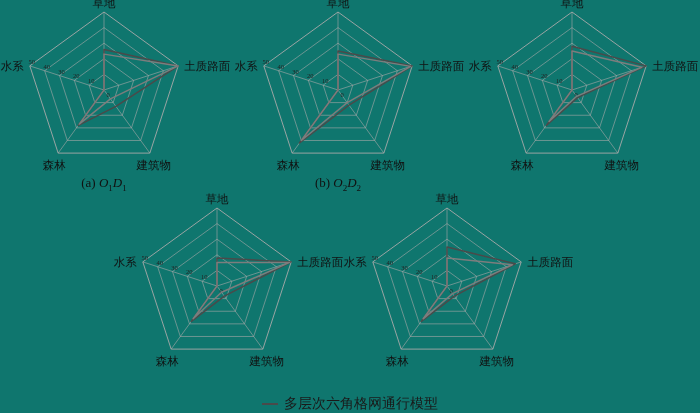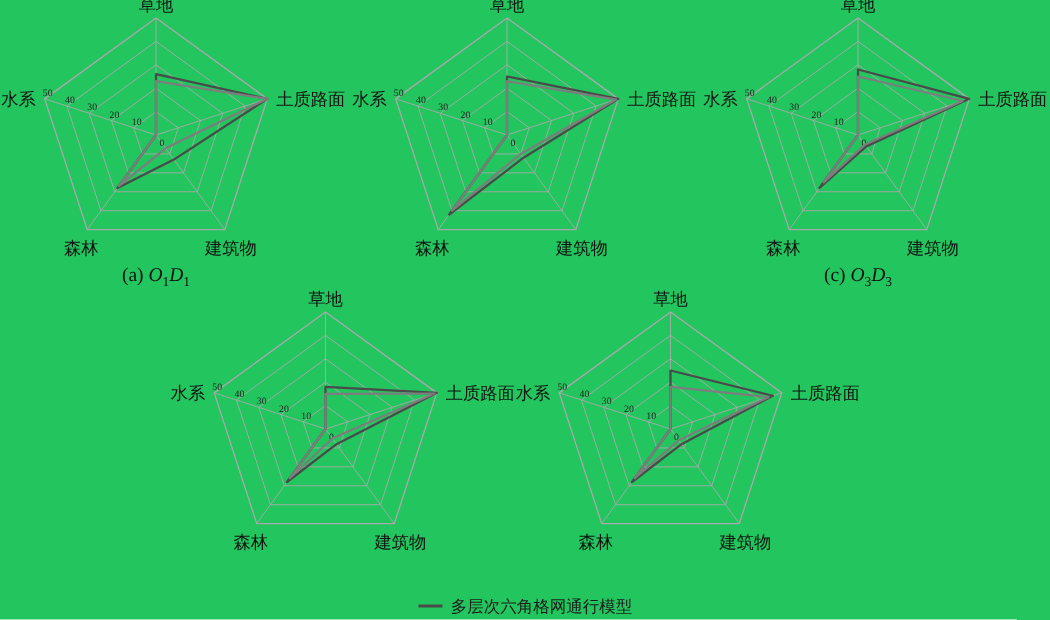--- a/index.html
+++ b/index.html
@@ -4,7 +4,7 @@
 <style>
   html,body{margin:0;padding:0;background:#fff;}
   .stage{
-    position:relative;width:700px;height:413px;background:#22c55e;
+    position:relative;width:700px;height:413px;background:#0f766e;
     overflow:hidden;font-family:"Liberation Serif","DejaVu Serif",serif;
   }
   figure.chart{position:absolute;margin:0;width:236px;height:196px;}

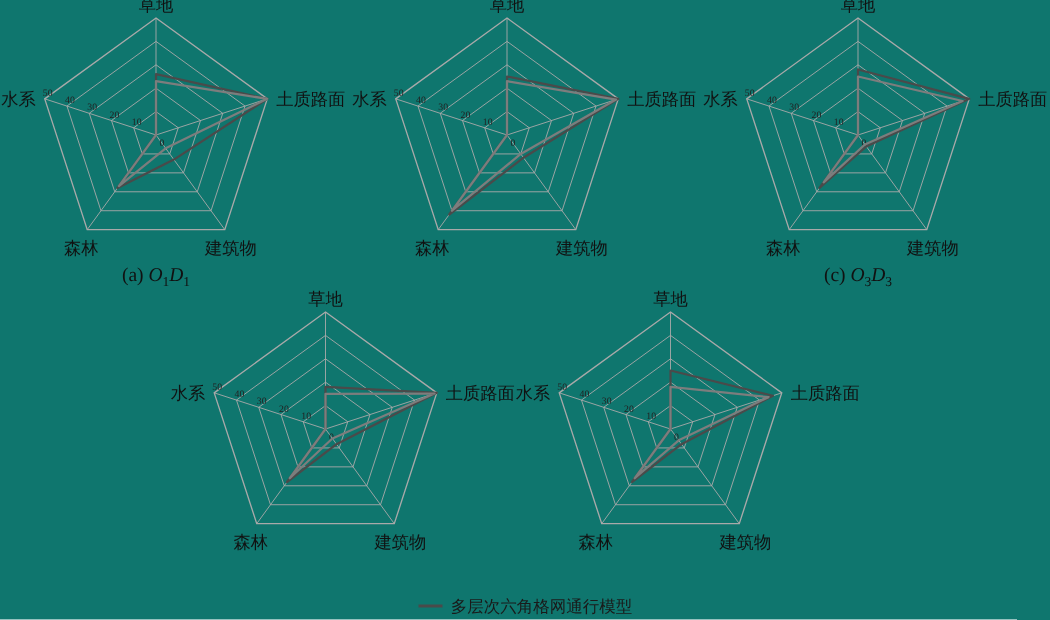--- a/index.html
+++ b/index.html
@@ -83,6 +83,7 @@
         <text x="68.15275032118711" y="169.1033255612459" font-size="11.5" text-anchor="middle" fill="#111111" font-family="&quot;Liberation Serif&quot;,&quot;DejaVu Serif&quot;,serif">森林</text>
         <text x="37.81759172897803" y="69.89667443875408" font-size="11.5" text-anchor="end" fill="#111111" font-family="&quot;Liberation Serif&quot;,&quot;DejaVu Serif&quot;,serif">水系</text>
       </svg>
+    <figcaption>(b) <i>O</i><sub>2</sub><i>D</i><sub>2</sub></figcaption>
   </figure>
 
   <figure class="chart" style="left:454px;top:0;">

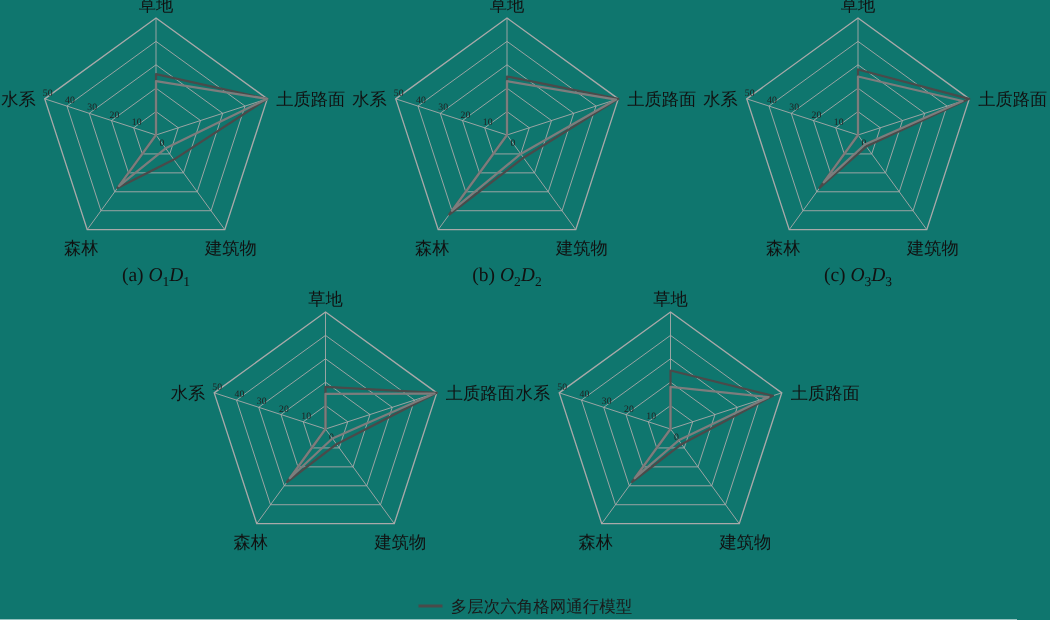--- a/index.html
+++ b/index.html
@@ -112,7 +112,6 @@
         <text x="68.15275032118711" y="169.1033255612459" font-size="11.5" text-anchor="middle" fill="#111111" font-family="&quot;Liberation Serif&quot;,&quot;DejaVu Serif&quot;,serif">森林</text>
         <text x="37.81759172897803" y="69.89667443875408" font-size="11.5" text-anchor="end" fill="#111111" font-family="&quot;Liberation Serif&quot;,&quot;DejaVu Serif&quot;,serif">水系</text>
       </svg>
-    <figcaption>(c) <i>O</i><sub>3</sub><i>D</i><sub>3</sub></figcaption>
   </figure>
 
   <figure class="chart" style="left:99px;top:196px;">

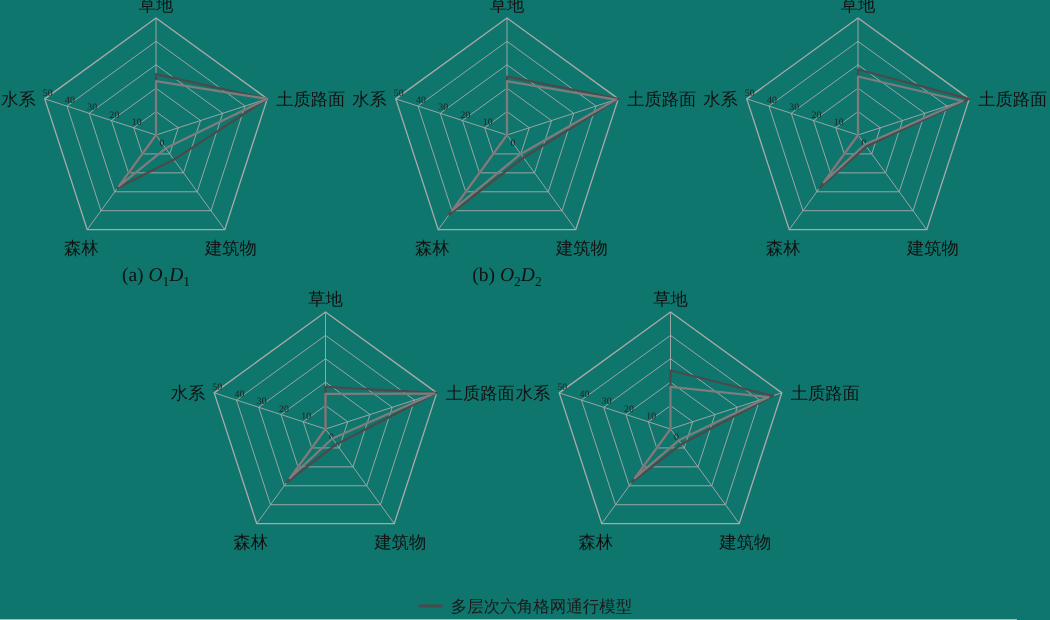--- a/index.html
+++ b/index.html
@@ -18,7 +18,7 @@
   .legend{
     position:absolute;left:0;top:395px;width:700px;height:18px;
     display:flex;justify-content:center;align-items:center;gap:22px;
-    font-size:11px;color:#1a1a1a;
+    font-size:14px;color:#1a1a1a;
   }
   .legend .item{display:flex;align-items:center;gap:6px;}
   .legend .dash{display:inline-block;width:16px;height:2px;background:#333;}

